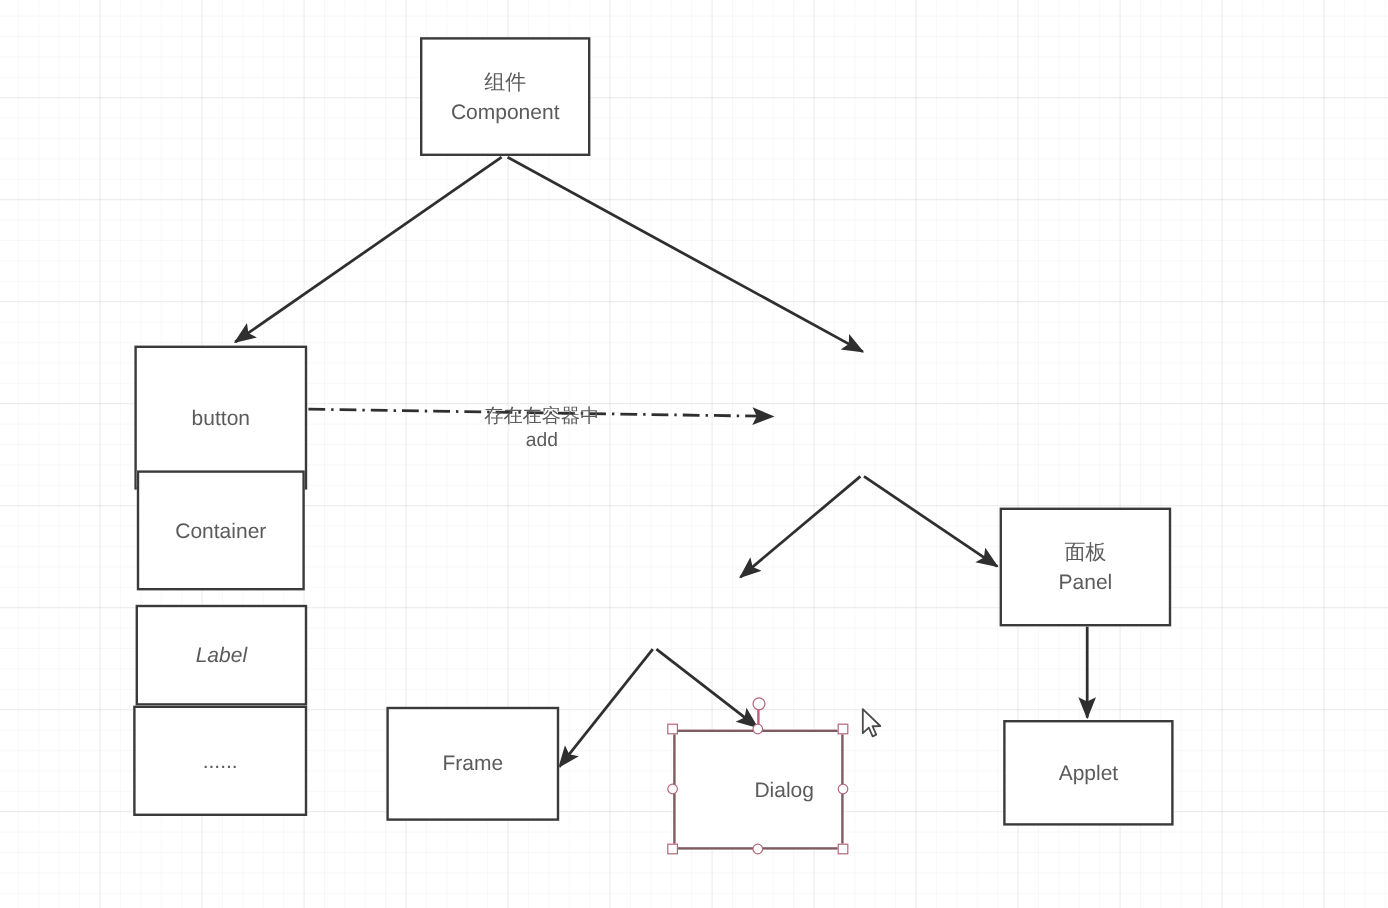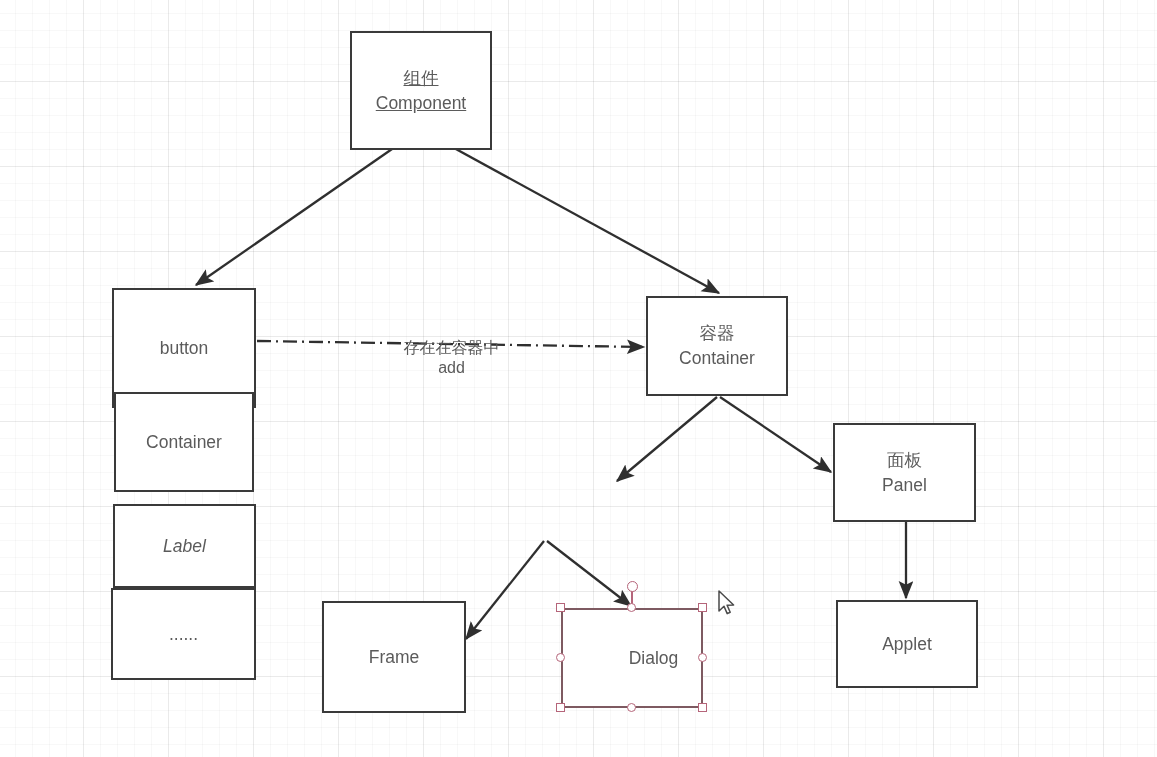--- a/index.html
+++ b/index.html
@@ -113,7 +113,7 @@
     <line x1="906" y1="522" x2="906" y2="598" stroke="#2f2f2f" stroke-width="2.3" marker-end="url(#ah)"></line>
   </svg>
 
-  <div class="node" style="left:350px; top:31px; width:142px; height:119px;text-decoration:underline;">
+  <div class="node" style="left:350px; top:31px; width:142px; height:99px;">
     <span class="ln">组件</span>
     <span class="ln">Component</span>
   </div>

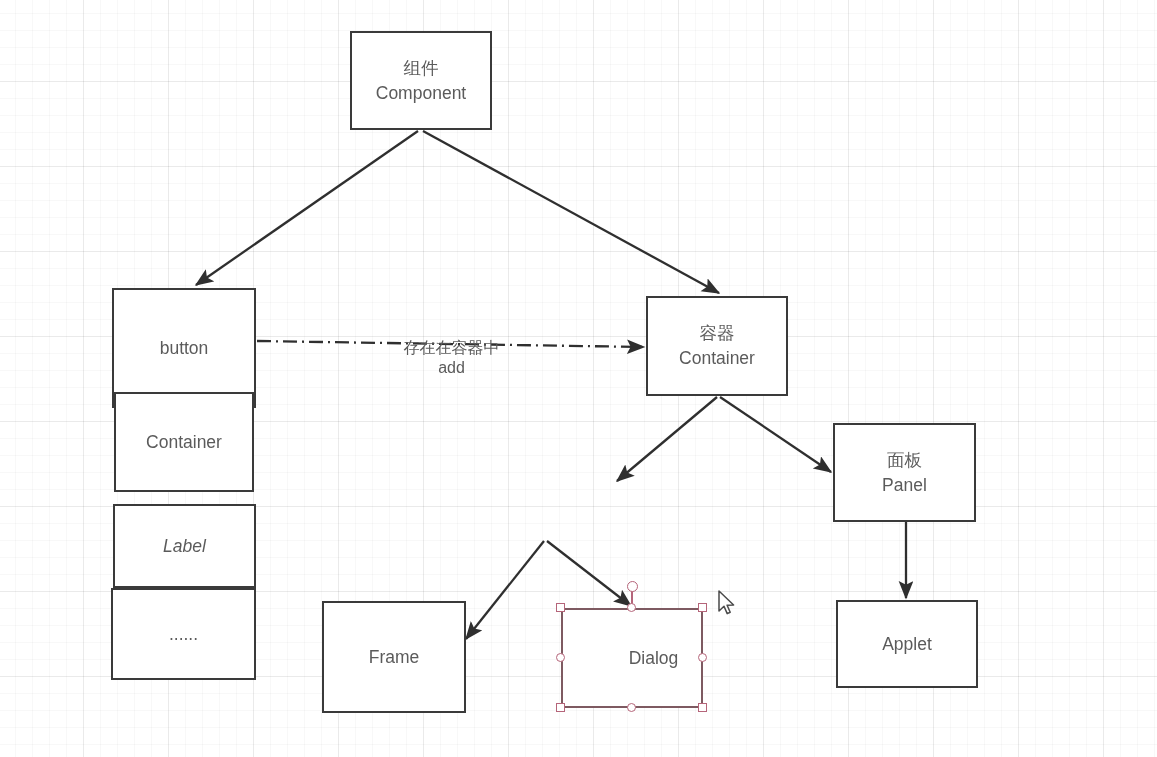--- a/index.html
+++ b/index.html
@@ -134,10 +134,6 @@
     <span class="ln">......</span>
   </div>
 
-  <div class="node" style="left:646px; top:296px; width:142px; height:100px;">
-    <span class="ln">容器</span>
-    <span class="ln">Container</span>
-  </div>
 
 
   <div class="node" style="left:833px; top:423px; width:143px; height:99px;">

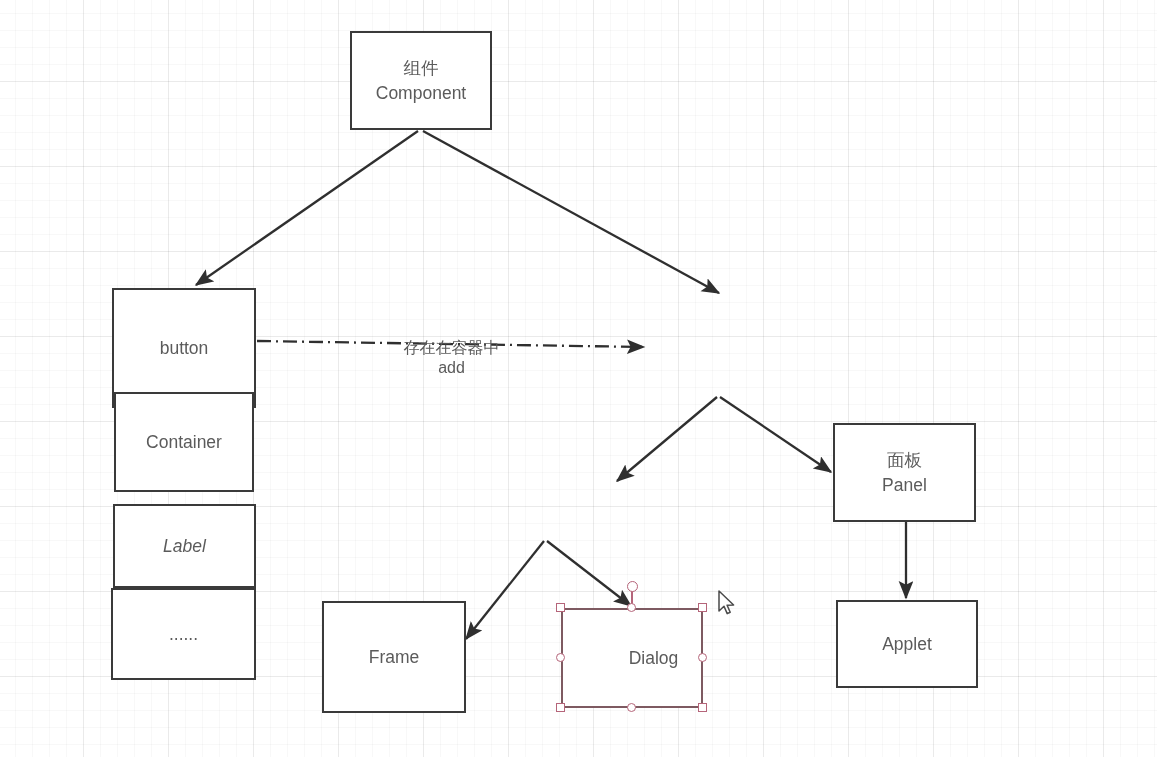--- a/index.html
+++ b/index.html
@@ -141,7 +141,7 @@
     <span class="ln">Panel</span>
   </div>
 
-  <div class="node" style="left:322px; top:589px; width:144px; height:112px;margin-top:12px;">
+  <div class="node" style="left:322px; top:589px; width:144px; height:95px;">
     <span class="ln">Frame</span>
   </div>
 

